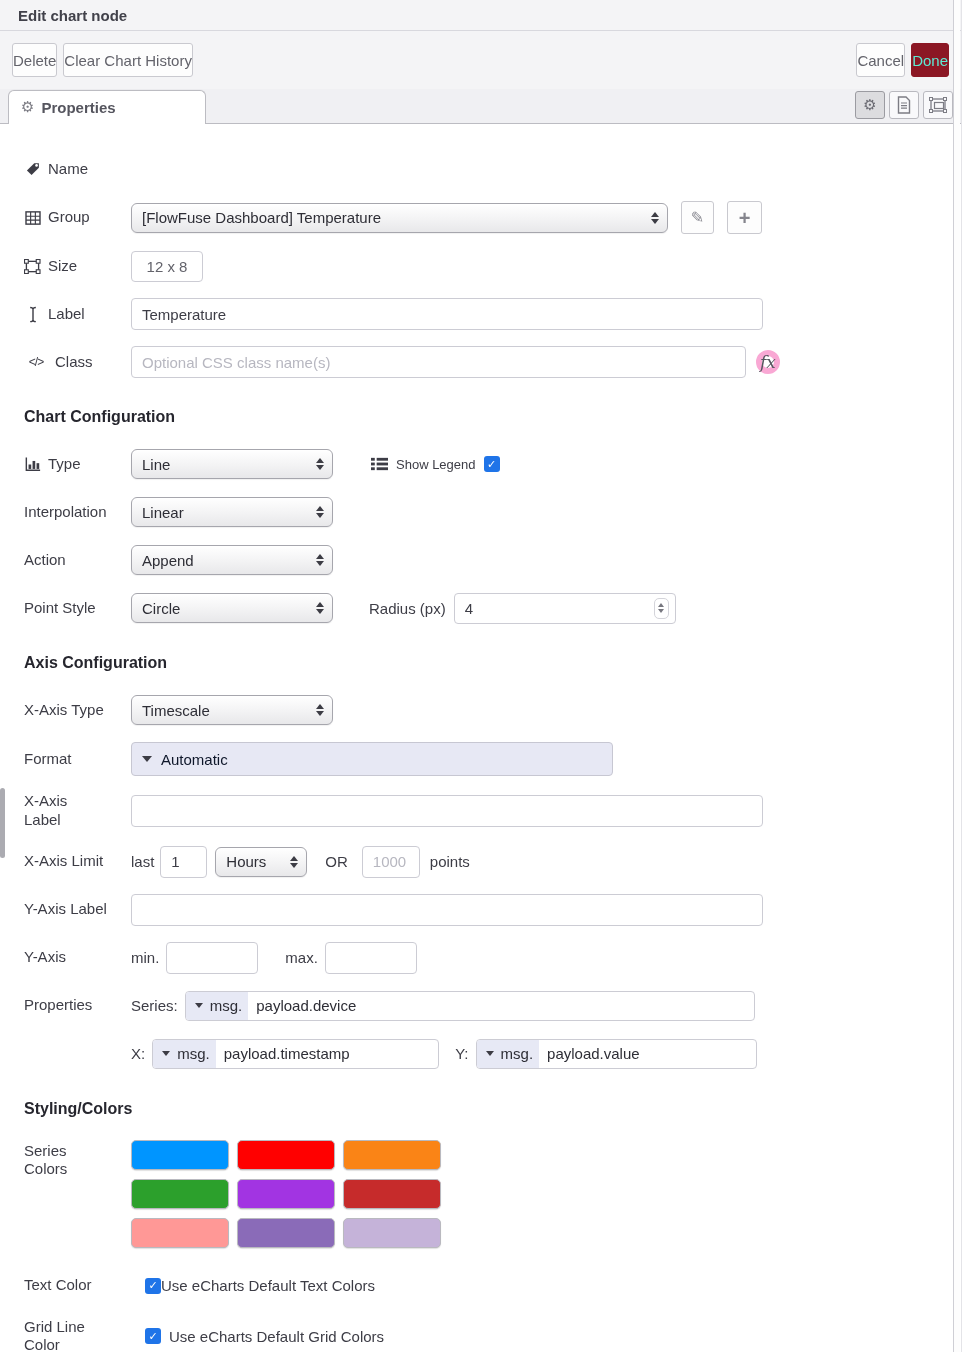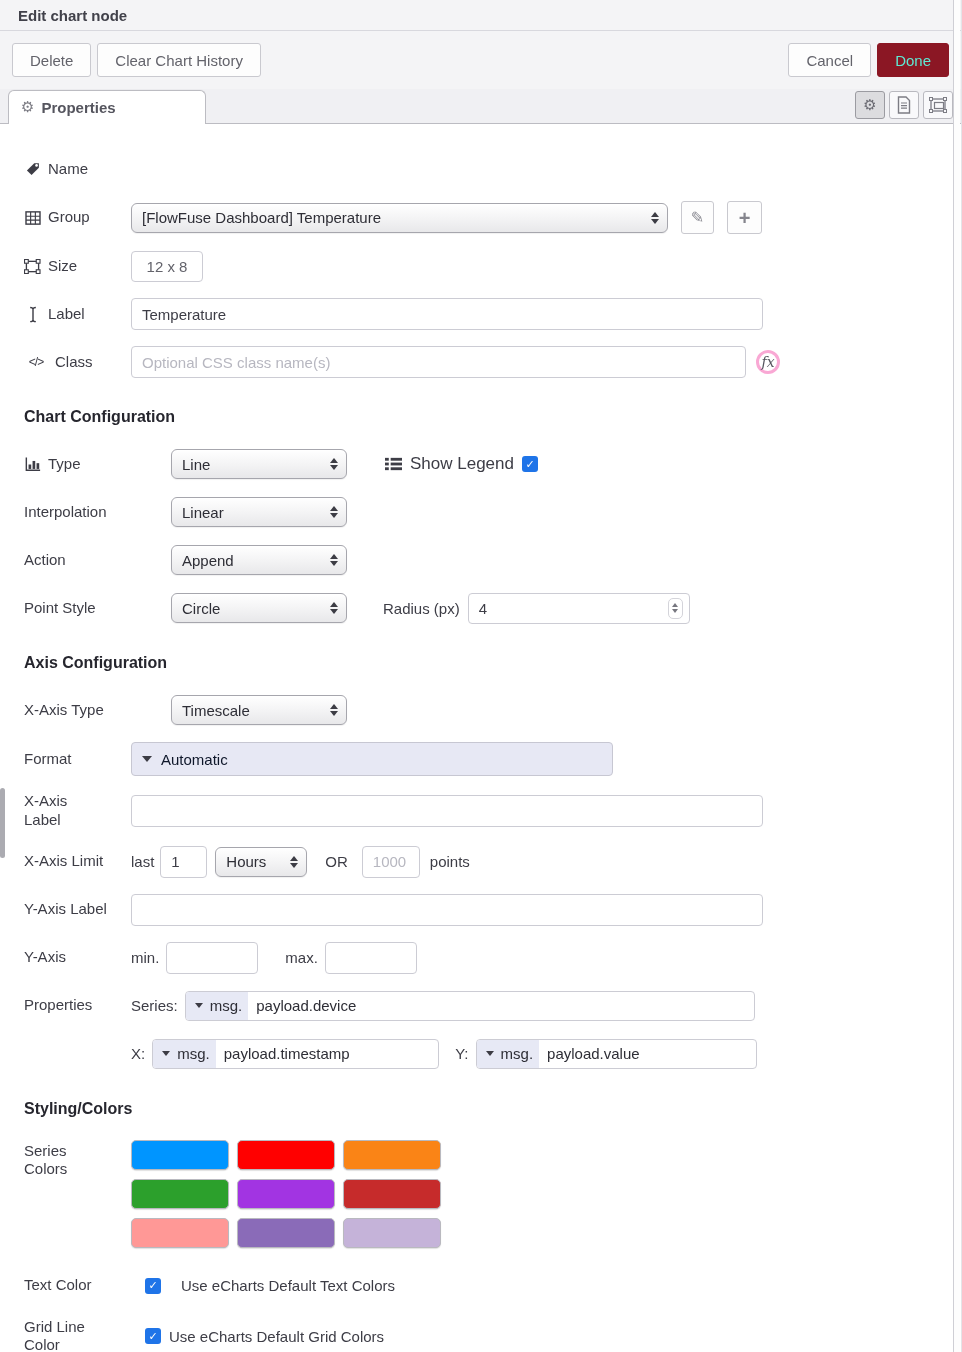--- a/index.html
+++ b/index.html
@@ -18,7 +18,7 @@
   
   .toolbar { height:58px; background:#f4f4f6; display:flex; align-items:center; padding:0 12px; }
   .btn {
-    height:34px; padding:0 17px; background:#fdfdfd; border:1px solid #c9c9cf; border-radius:3px;
+    height:34px; padding:0 0; background:#fdfdfd; border:1px solid #c9c9cf; border-radius:3px;
     font-size:15px; color:#63636b; display:inline-flex; align-items:center; justify-content:center; cursor:pointer;
     font-family:inherit;
   }

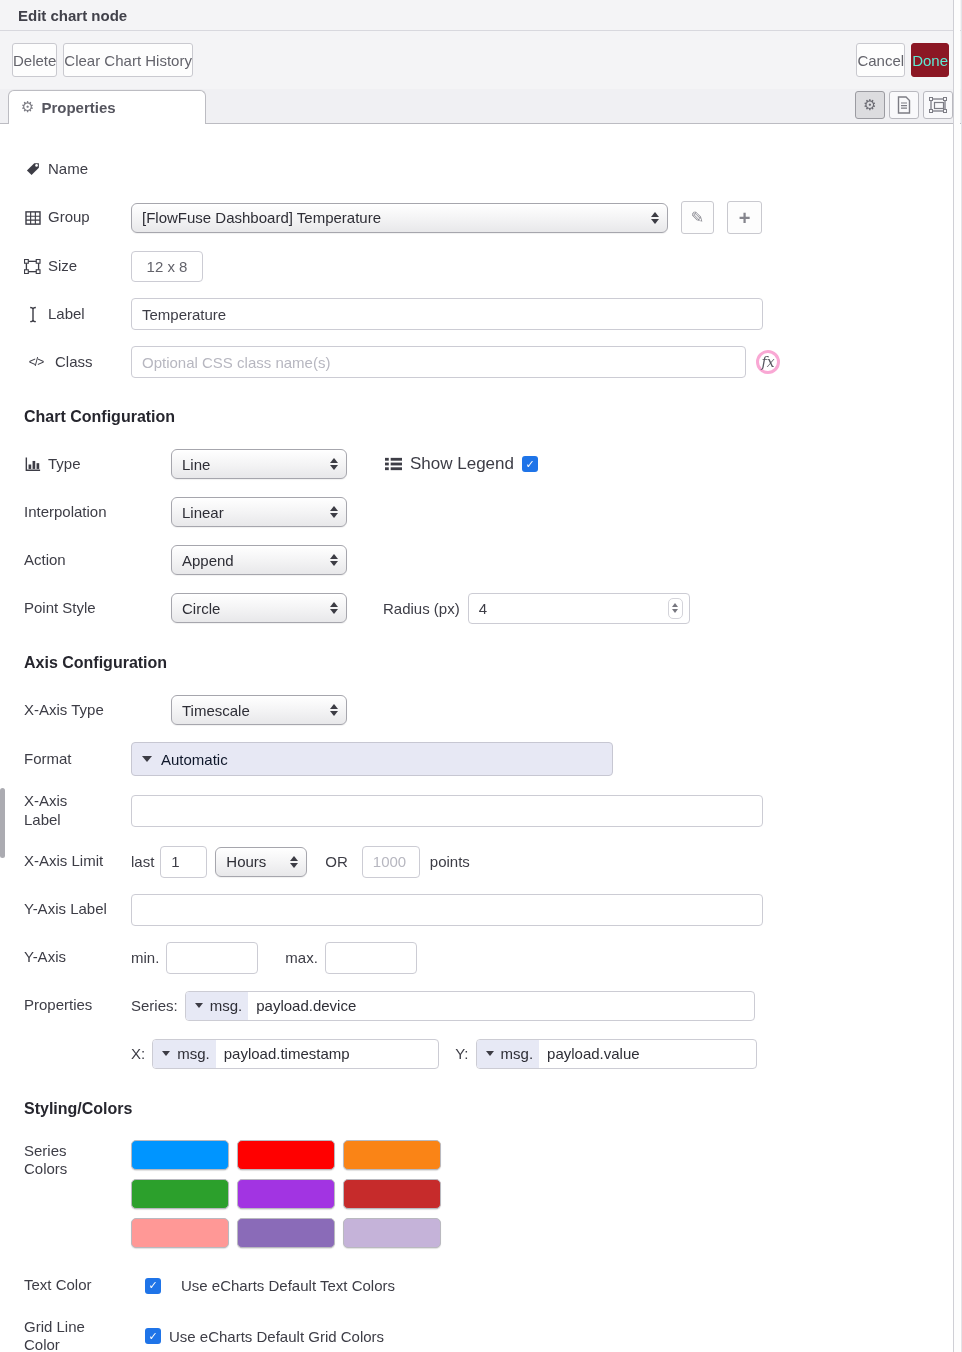--- a/index.html
+++ b/index.html
@@ -80,7 +80,7 @@
 
   .size-btn { width:72px; height:31px; border:1px solid #ccccd4; border-radius:4px; background:#fff; color:#63636b; font-size:15px; display:flex; align-items:center; justify-content:center; cursor:pointer; }
 
-  .fx-badge { width:24px; height:24px; border:3px solid #f9a8d4; border-radius:50%; display:flex; align-items:center; justify-content:center; margin-left:10px; font-family:"DejaVu Serif",serif; font-style:italic; font-size:14px; color:#55555e; }
+  .fx-badge { width:24px; height:24px; border:6px solid #f9a8d4; border-radius:50%; display:flex; align-items:center; justify-content:center; margin-left:10px; font-family:"DejaVu Serif",serif; font-style:italic; font-size:17px; color:#55555e; }
 
   .heading { font-weight:bold; font-size:16px; color:#26262e; margin:30px 0 22px 0; }
 

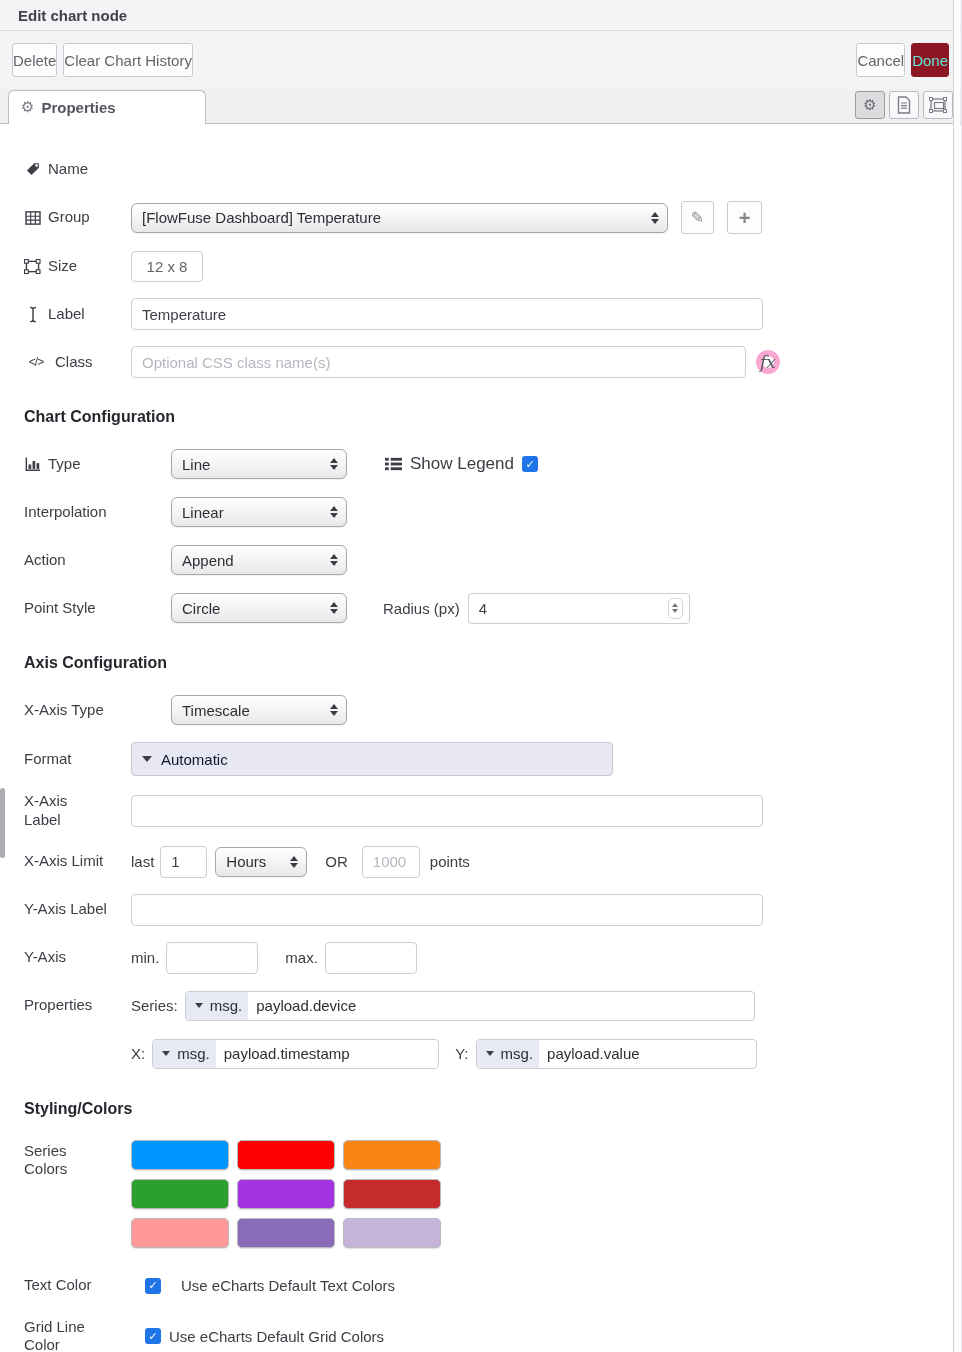--- a/index.html
+++ b/index.html
@@ -71,7 +71,7 @@
   .tri-down { width:0; height:0; border-left:4px solid transparent; border-right:4px solid transparent; border-top:5px solid #3c3c44; }
 
   .w-group { width:537px; }
-  .w-small { width:176px;margin-left:40px; }
+  .w-small { width:202px; }
   .w-hours { width:92px; }
 
   .icon-btn { width:33px; height:33px; border:1px solid #c9c9cf; border-radius:3px; background:#fdfdfd; display:flex; align-items:center; justify-content:center; cursor:pointer; color:#85858d; }

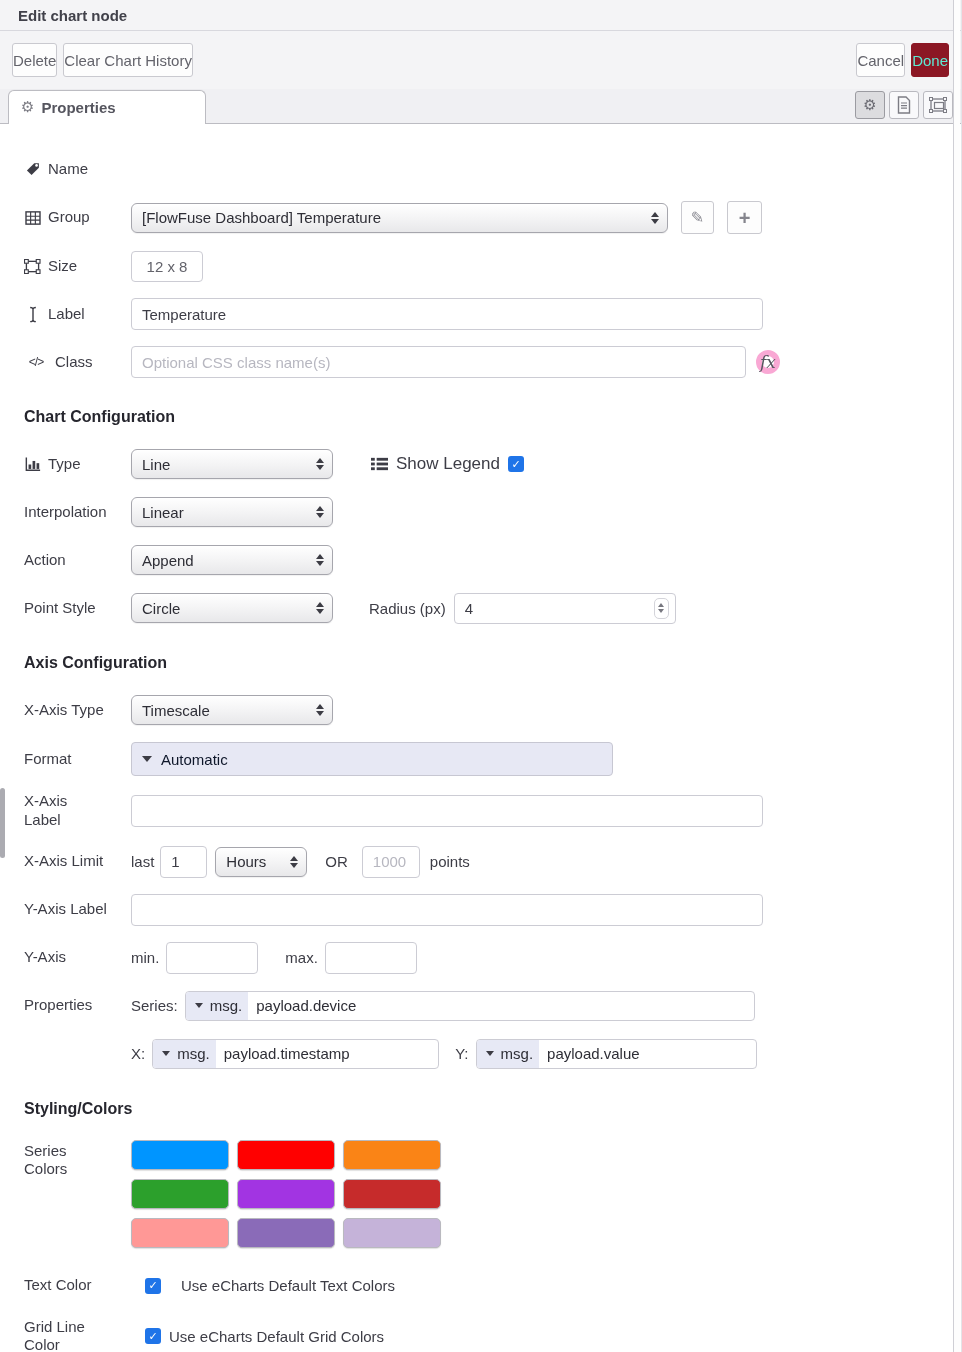--- a/index.html
+++ b/index.html
@@ -88,7 +88,7 @@
   .cb .tick { color:#fff; font-size:11px; font-weight:bold; line-height:1; }
 
   .legend-wrap { display:flex; align-items:center; gap:8px; margin-left:38px; }
-  .legend-text { font-size:17px; color:#3d3d46; }
+  .legend-text { font-size:13px; color:#3d3d46; }
 
   .num-wrap { position:relative; display:flex; align-items:center; }
   .num-spin { position:absolute; right:7px; display:flex; flex-direction:column; align-items:center; gap:2px; width:15px; height:21px; border:1px solid #d4d4da; border-radius:5px; background:#fff; justify-content:center; }

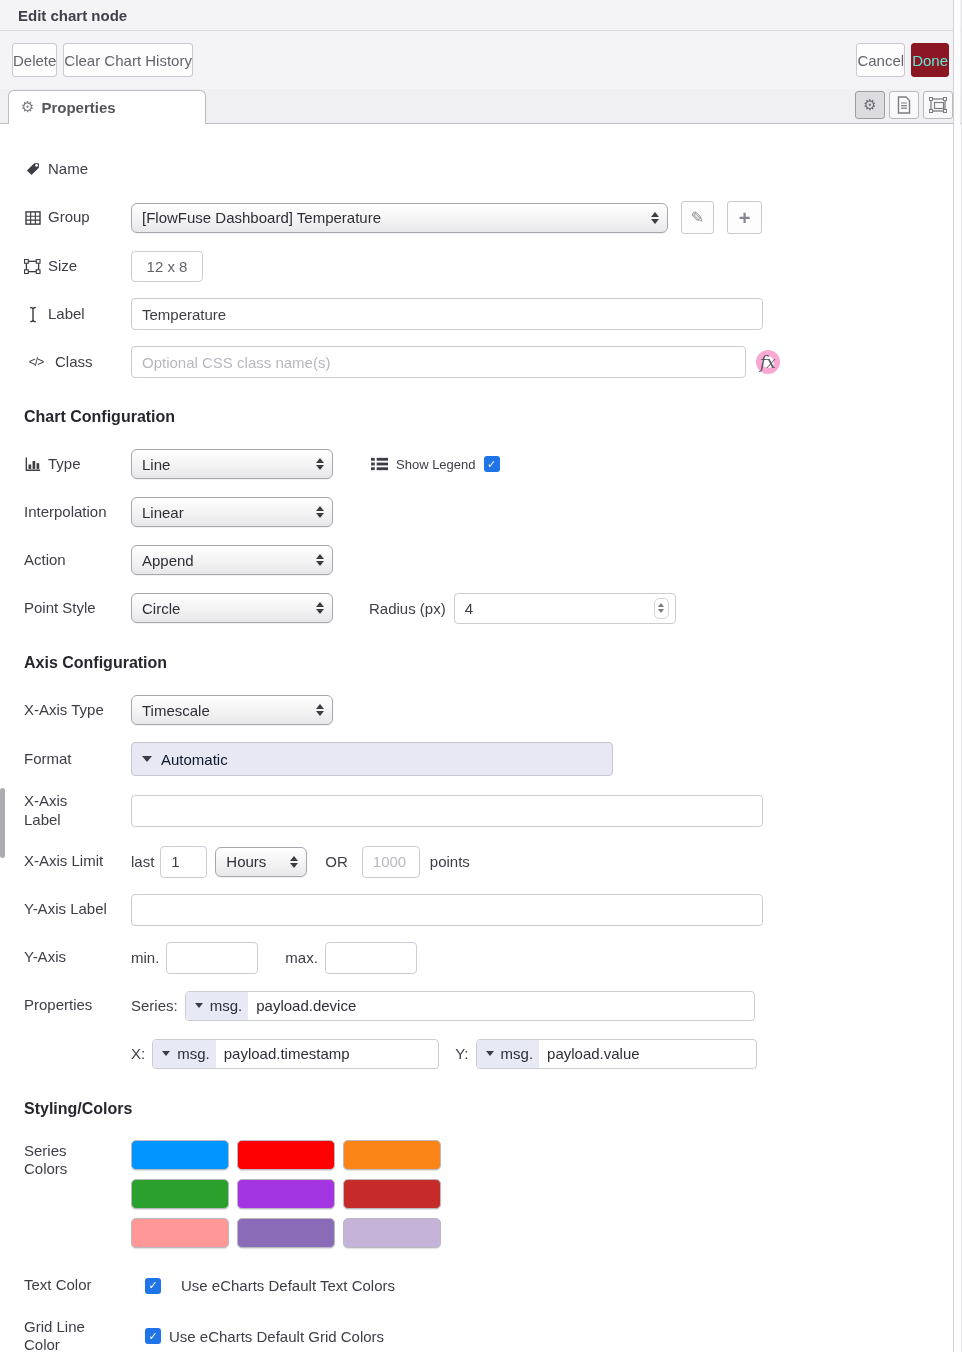--- a/index.html
+++ b/index.html
@@ -447,7 +447,7 @@
       <span class="cb" style="margin-left:14px;">
           <span class="tick">✓</span>
         </span>
-      <span style="margin-left:20px;">Use eCharts Default Text Colors</span>
+      <span style="margin-left:0;">Use eCharts Default Text Colors</span>
     </div>
 
     <div class="row">

